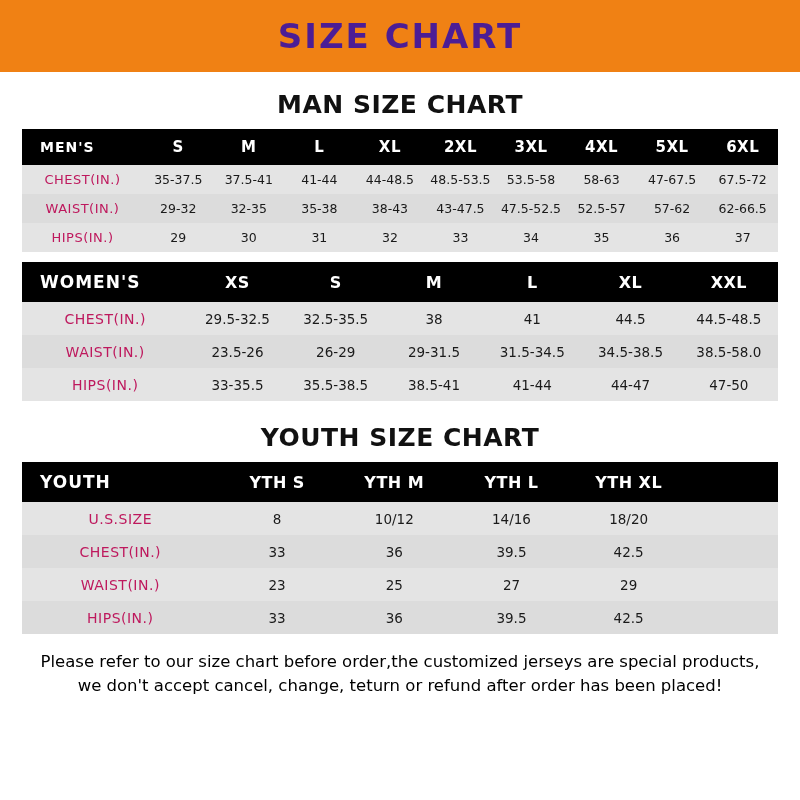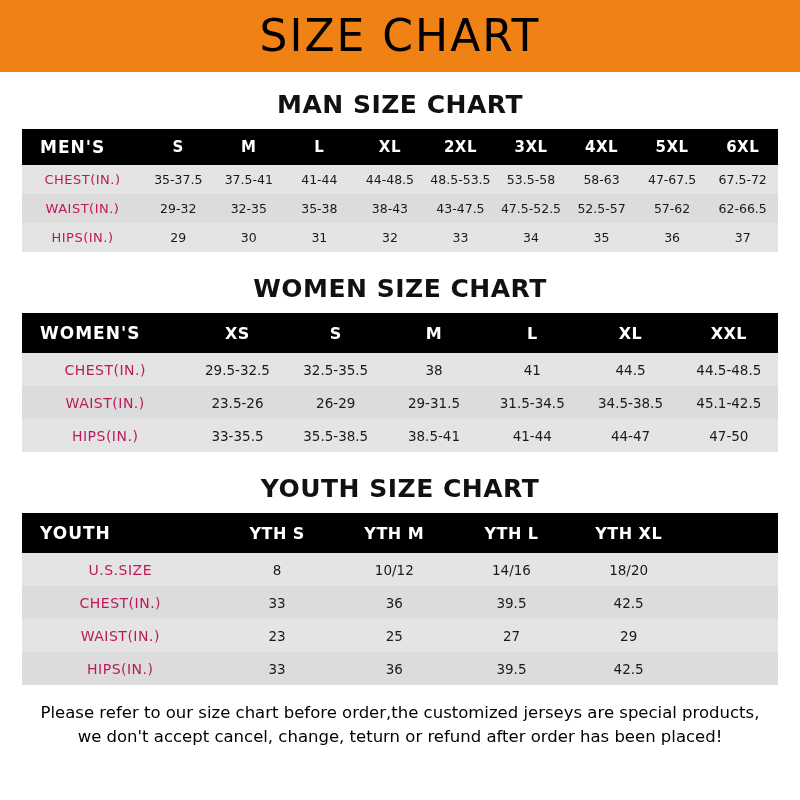--- a/index.html
+++ b/index.html
@@ -31,10 +31,10 @@
   }
   .banner-title {
     font-family: "DejaVu Sans", sans-serif;
-    font-weight: normal;
-    font-size: 44px;
+    font-weight: bold;
+    font-size: 34px;
     letter-spacing: 2px;
-    color: #000000;
+    color: #4c1d95;
     line-height: 1;
   }
   .content {

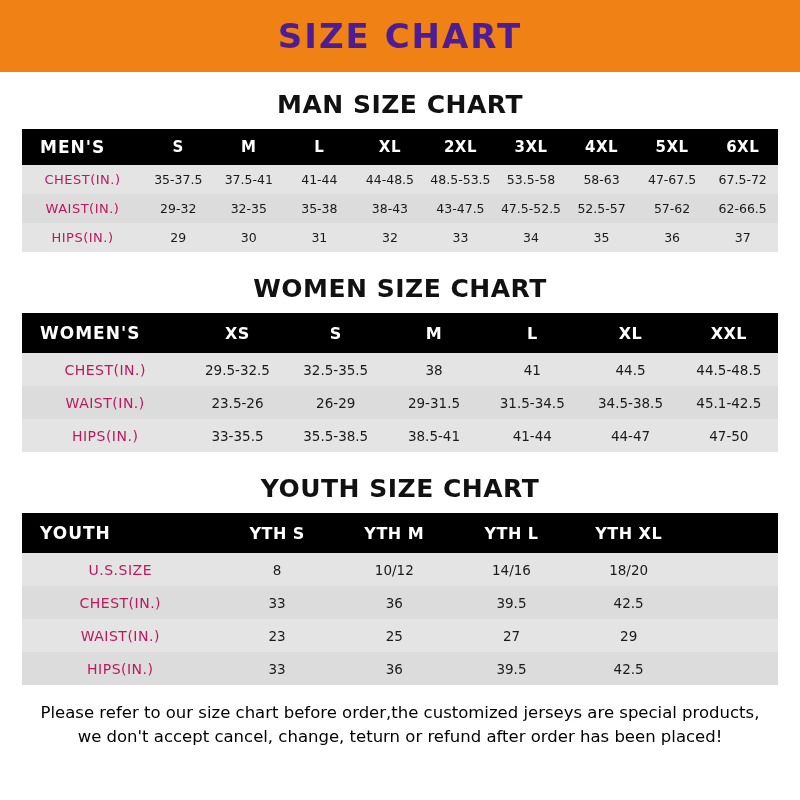--- a/index.html
+++ b/index.html
@@ -83,7 +83,7 @@
   table.size-table thead th.corner {
     text-align: left;
     padding-left: 18px;
-    font-size: 17px;
+    font-size: 14px;
     letter-spacing: 1px;
   }
   table.size-table tbody tr.band-light { background: #e4e4e4; }

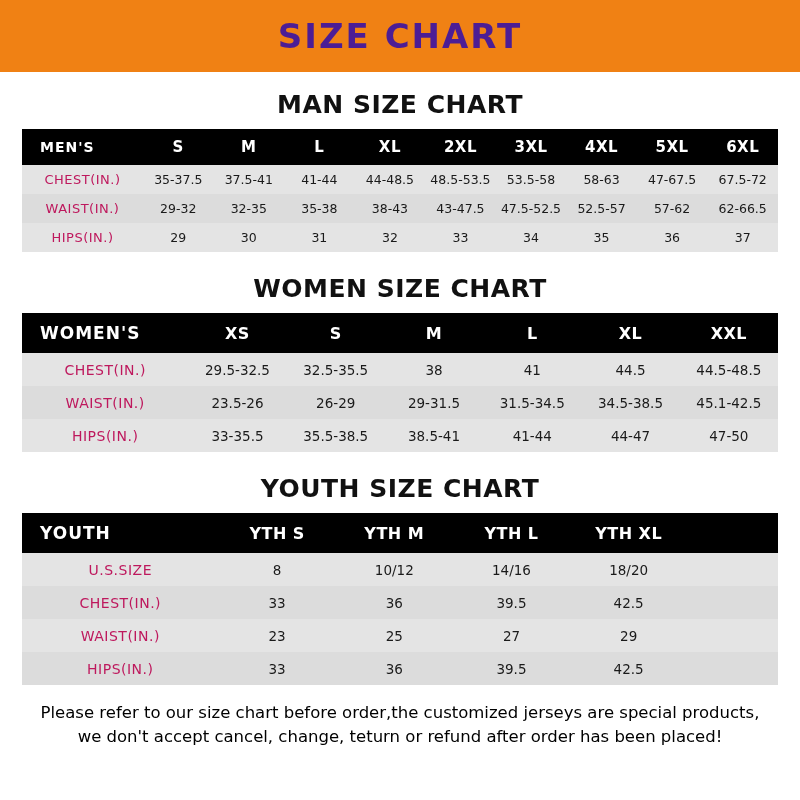--- a/index.html
+++ b/index.html
@@ -187,7 +187,6 @@
       </tbody>
     </table>
 
-    <div class="section-title t-women">WOMEN SIZE CHART</div>
     <table class="size-table women">
       <colgroup>
         <col style="width:22%">

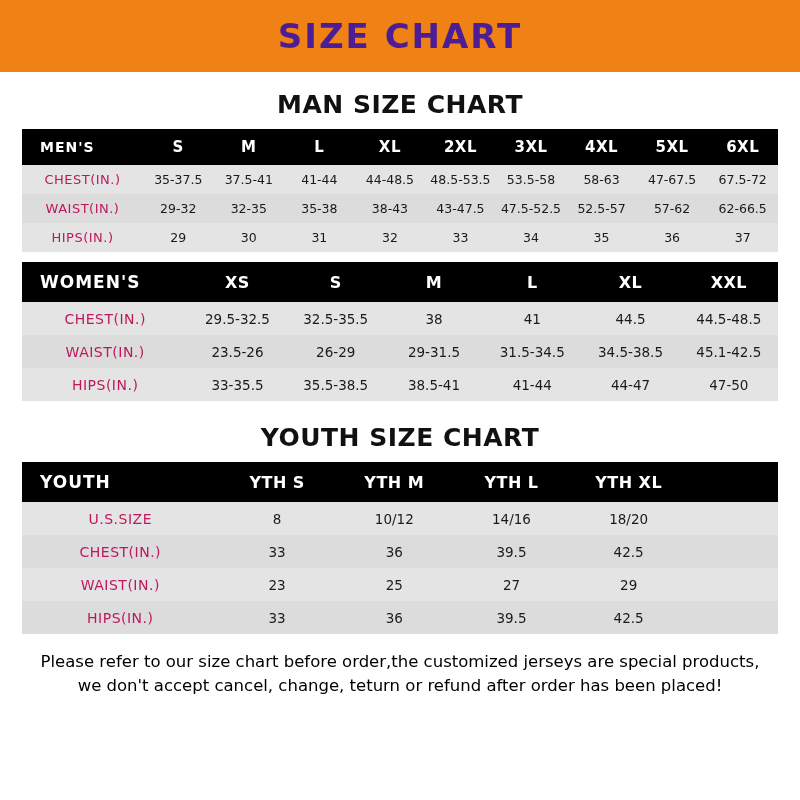--- a/index.html
+++ b/index.html
@@ -220,7 +220,7 @@
           <td>29-31.5</td>
           <td>31.5-34.5</td>
           <td>34.5-38.5</td>
-          <td>45.1-42.5</td>
+          <td>38.5-58.0</td>
         </tr>
         <tr class="band-light">
           <td class="rowhead">HIPS(IN.)</td>

